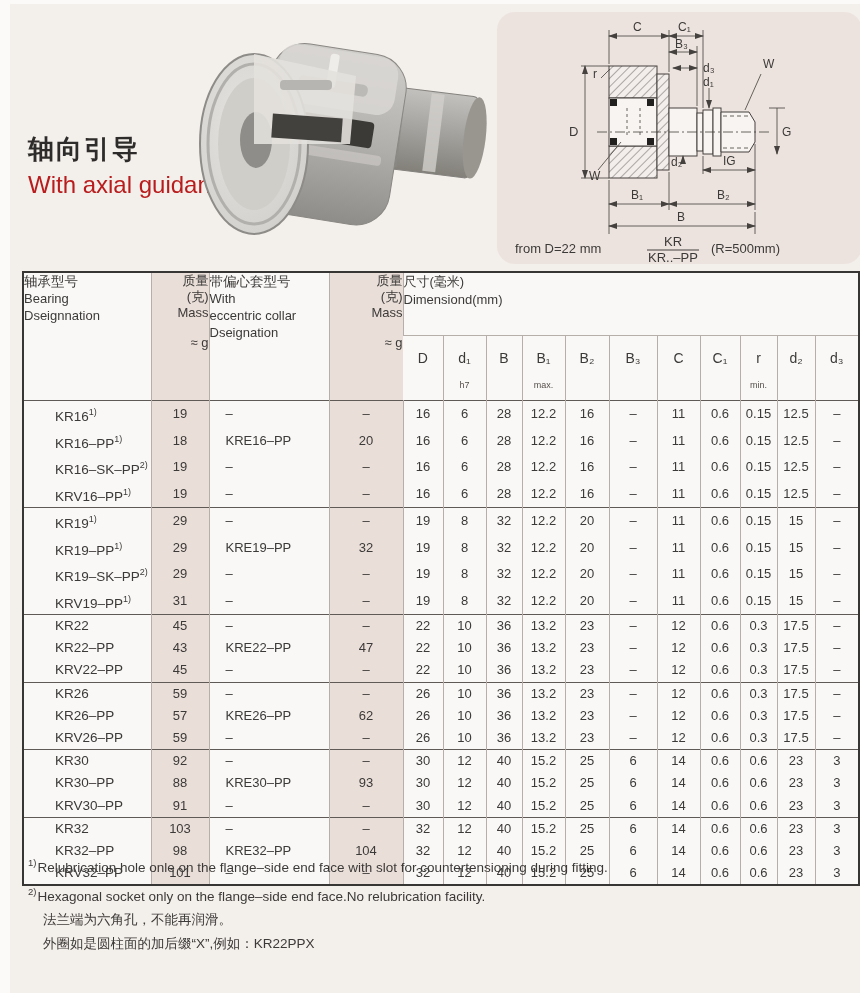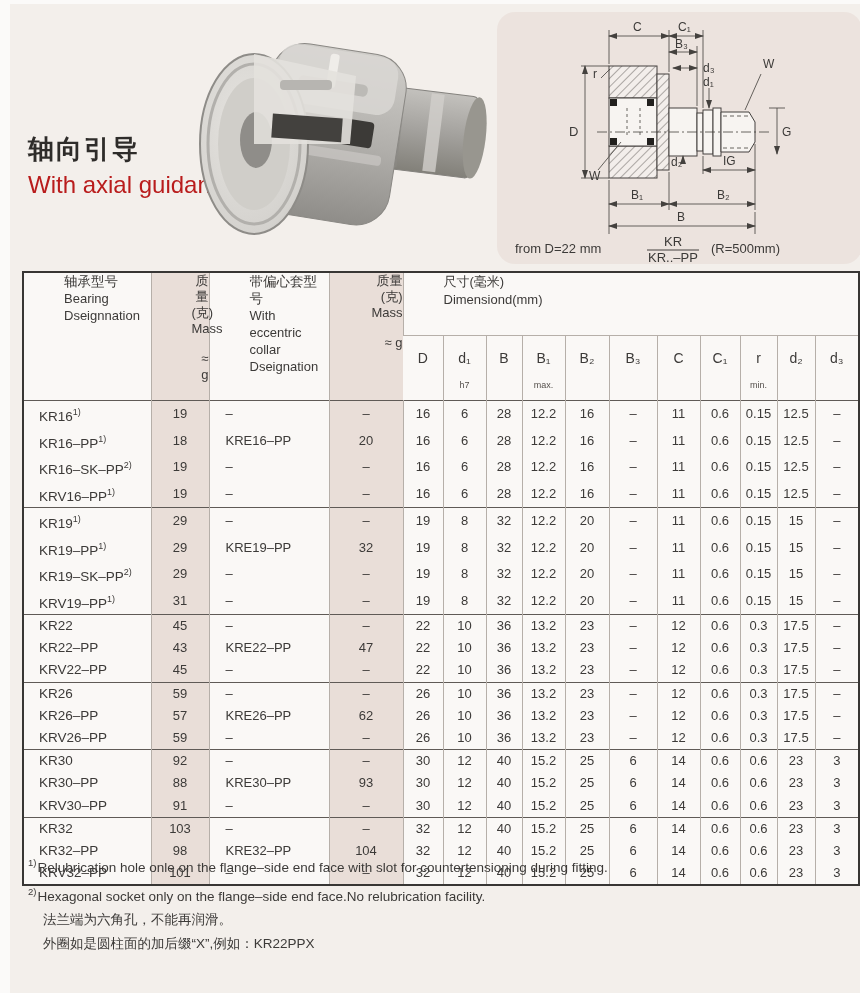--- a/index.html
+++ b/index.html
@@ -38,7 +38,7 @@
     font-size:13px;color:#3c3a38;
   }
   table.catalog th:first-child,table.catalog td:first-child{border-left:none;}
-  thead tr.top-row th{height:62px;padding-left:40px;}
+  thead tr.top-row th{height:62px;}
   thead tr.sub-row th{height:64px;border-top:1px solid #b6afa9;}
   thead tr.sub-row{border-bottom:1px solid #5f5a56;}
   .shade{background:#e9ded8;}

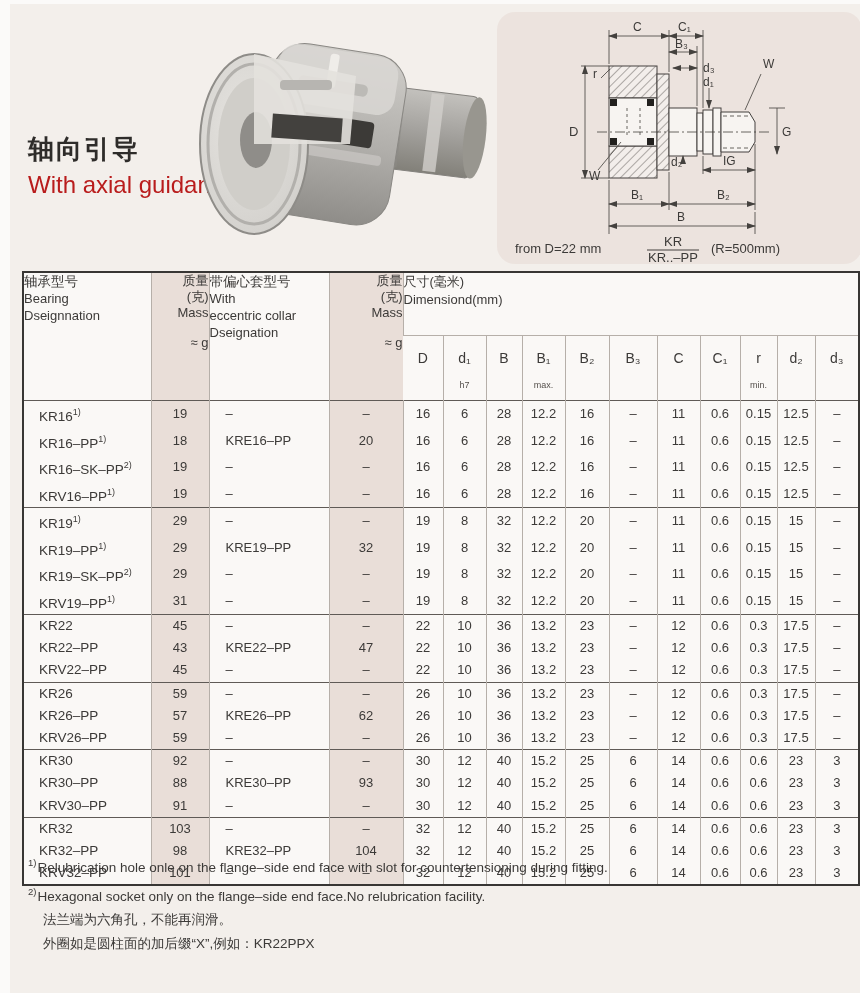--- a/index.html
+++ b/index.html
@@ -52,7 +52,7 @@
   .dim-sub{font-size:9px;color:#55504c;margin-top:14px;height:11px;}
   tbody td{height:22.2px;line-height:22px;}
   tbody td.num{text-align:center;}
-  tbody td.name-cell{padding-left:15px;font-size:13.5px;}
+  tbody td.name-cell{padding-left:31px;font-size:13.5px;}
   tbody td.ecc-cell{padding-left:16px;}
   tbody tr.group-start td{border-top:1px solid #5f5a56;}
   tbody tr.group-start:first-child td{border-top:none;}

